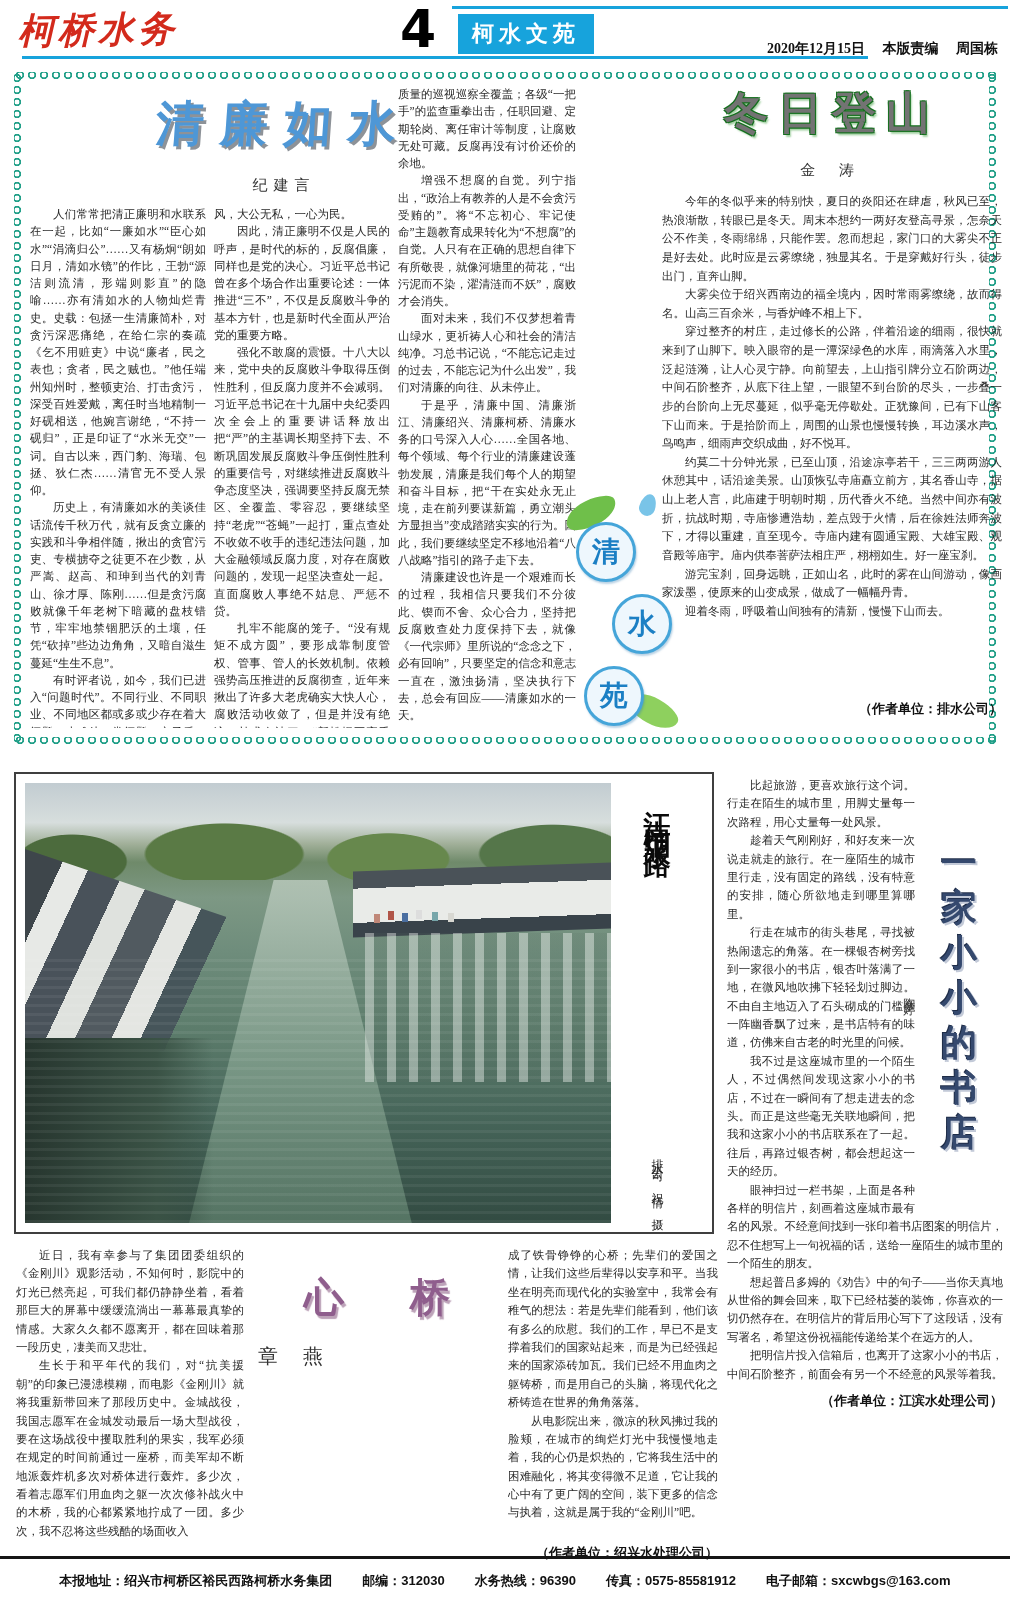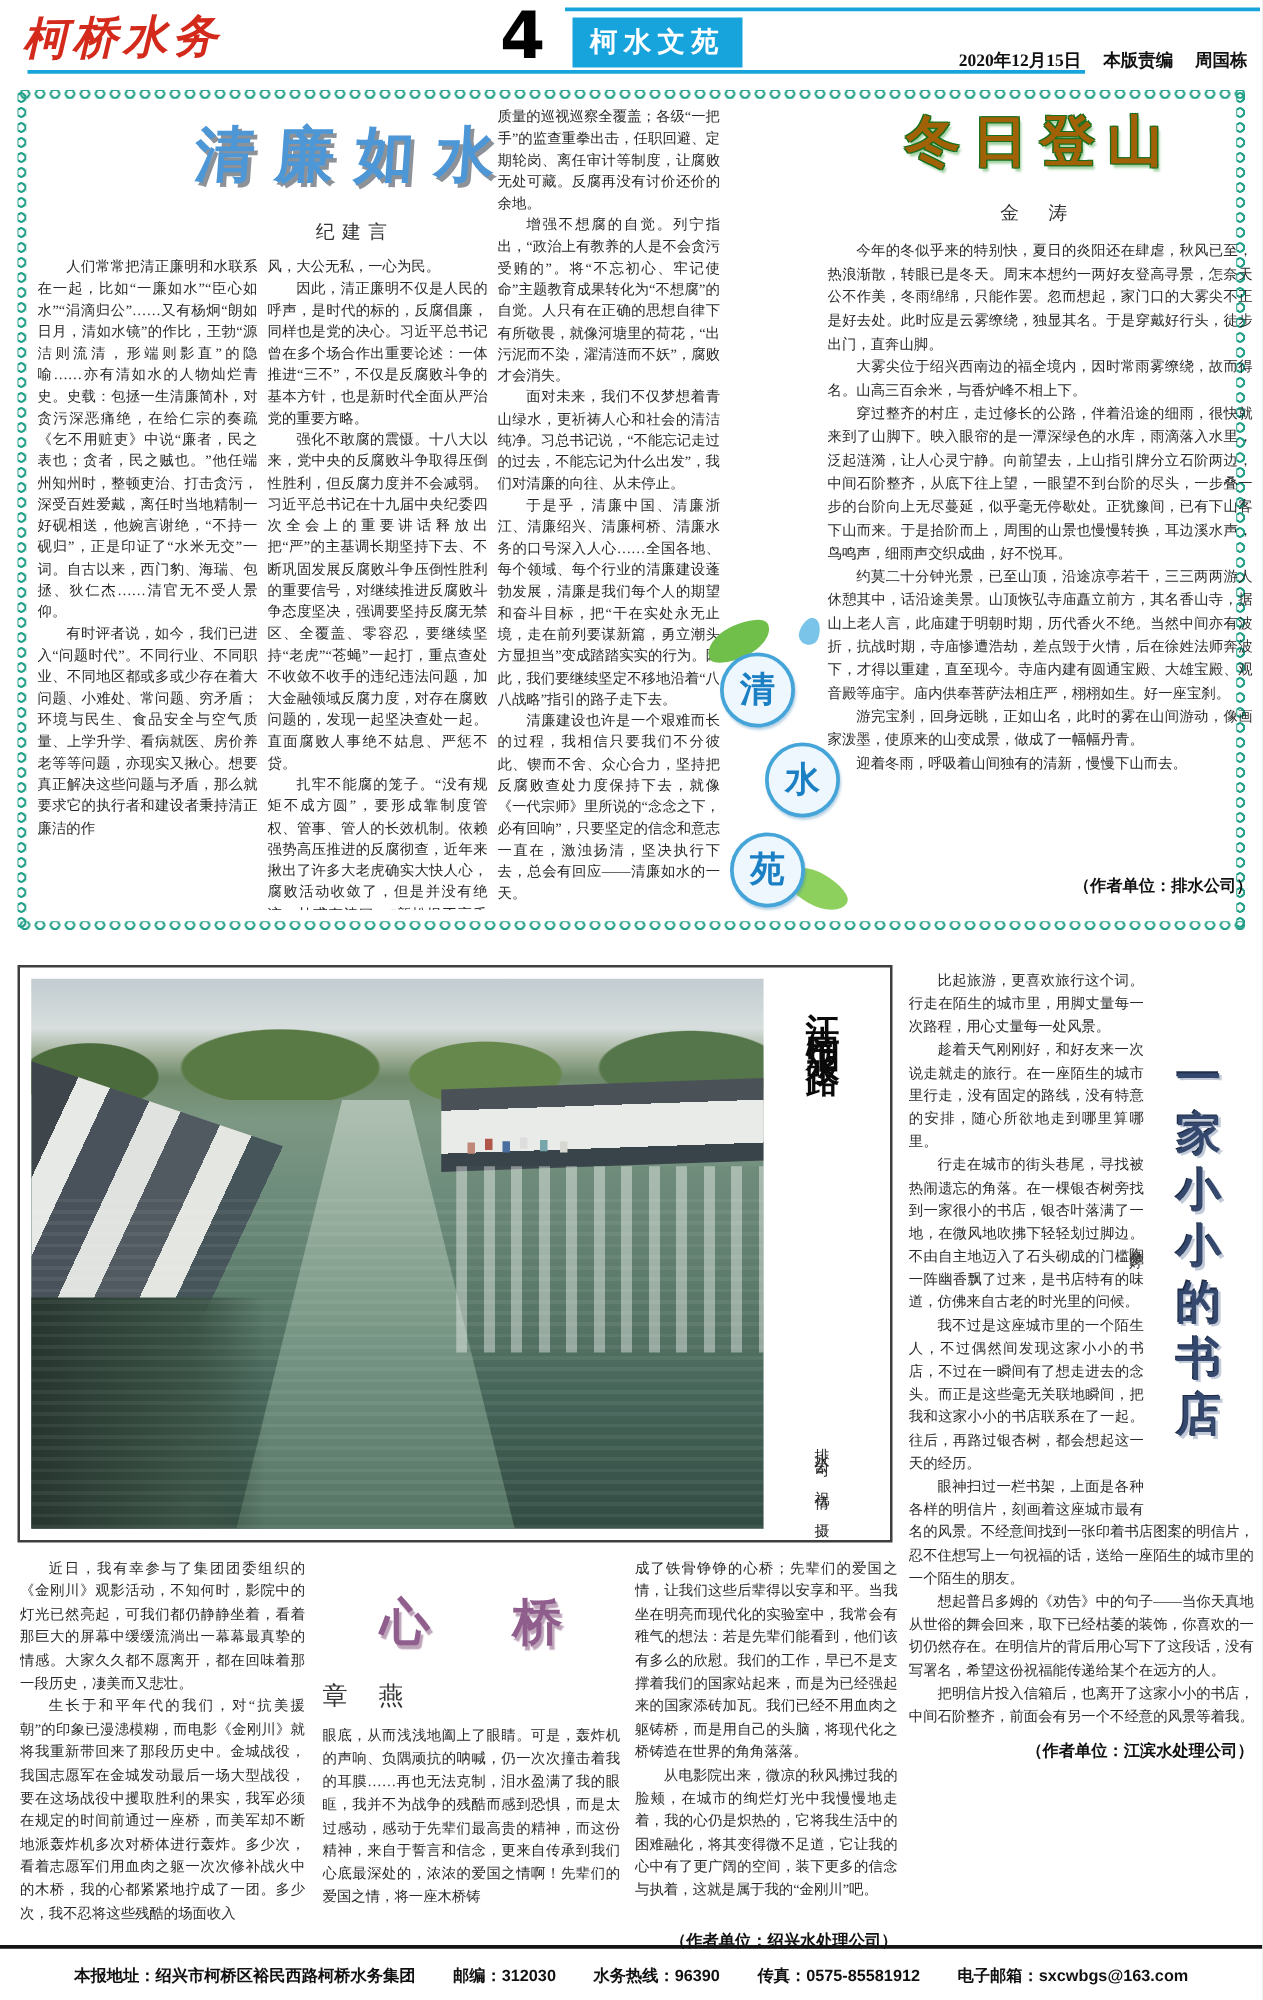--- a/index.html
+++ b/index.html
@@ -57,7 +57,7 @@
 
   
   .drds{left:648px;top:12px;width:340px;}
-  .drds-title{text-align:center;font-size:44px;font-weight:bold;color:#a16207;letter-spacing:10px;
+  .drds-title{text-align:center;font-size:44px;font-weight:bold;color:#737373;letter-spacing:10px;
               font-family:"DejaVu Sans",sans-serif;
               text-shadow:1px 1px 0 #16701f,-1px -1px 0 #16701f,1px -1px 0 #16701f,-1px 1px 0 #16701f,2px 3px 2px #9fcf9f;}
   .drds-author{text-align:center;font-size:15px;letter-spacing:10px;margin:18px 0 12px;color:#333;}

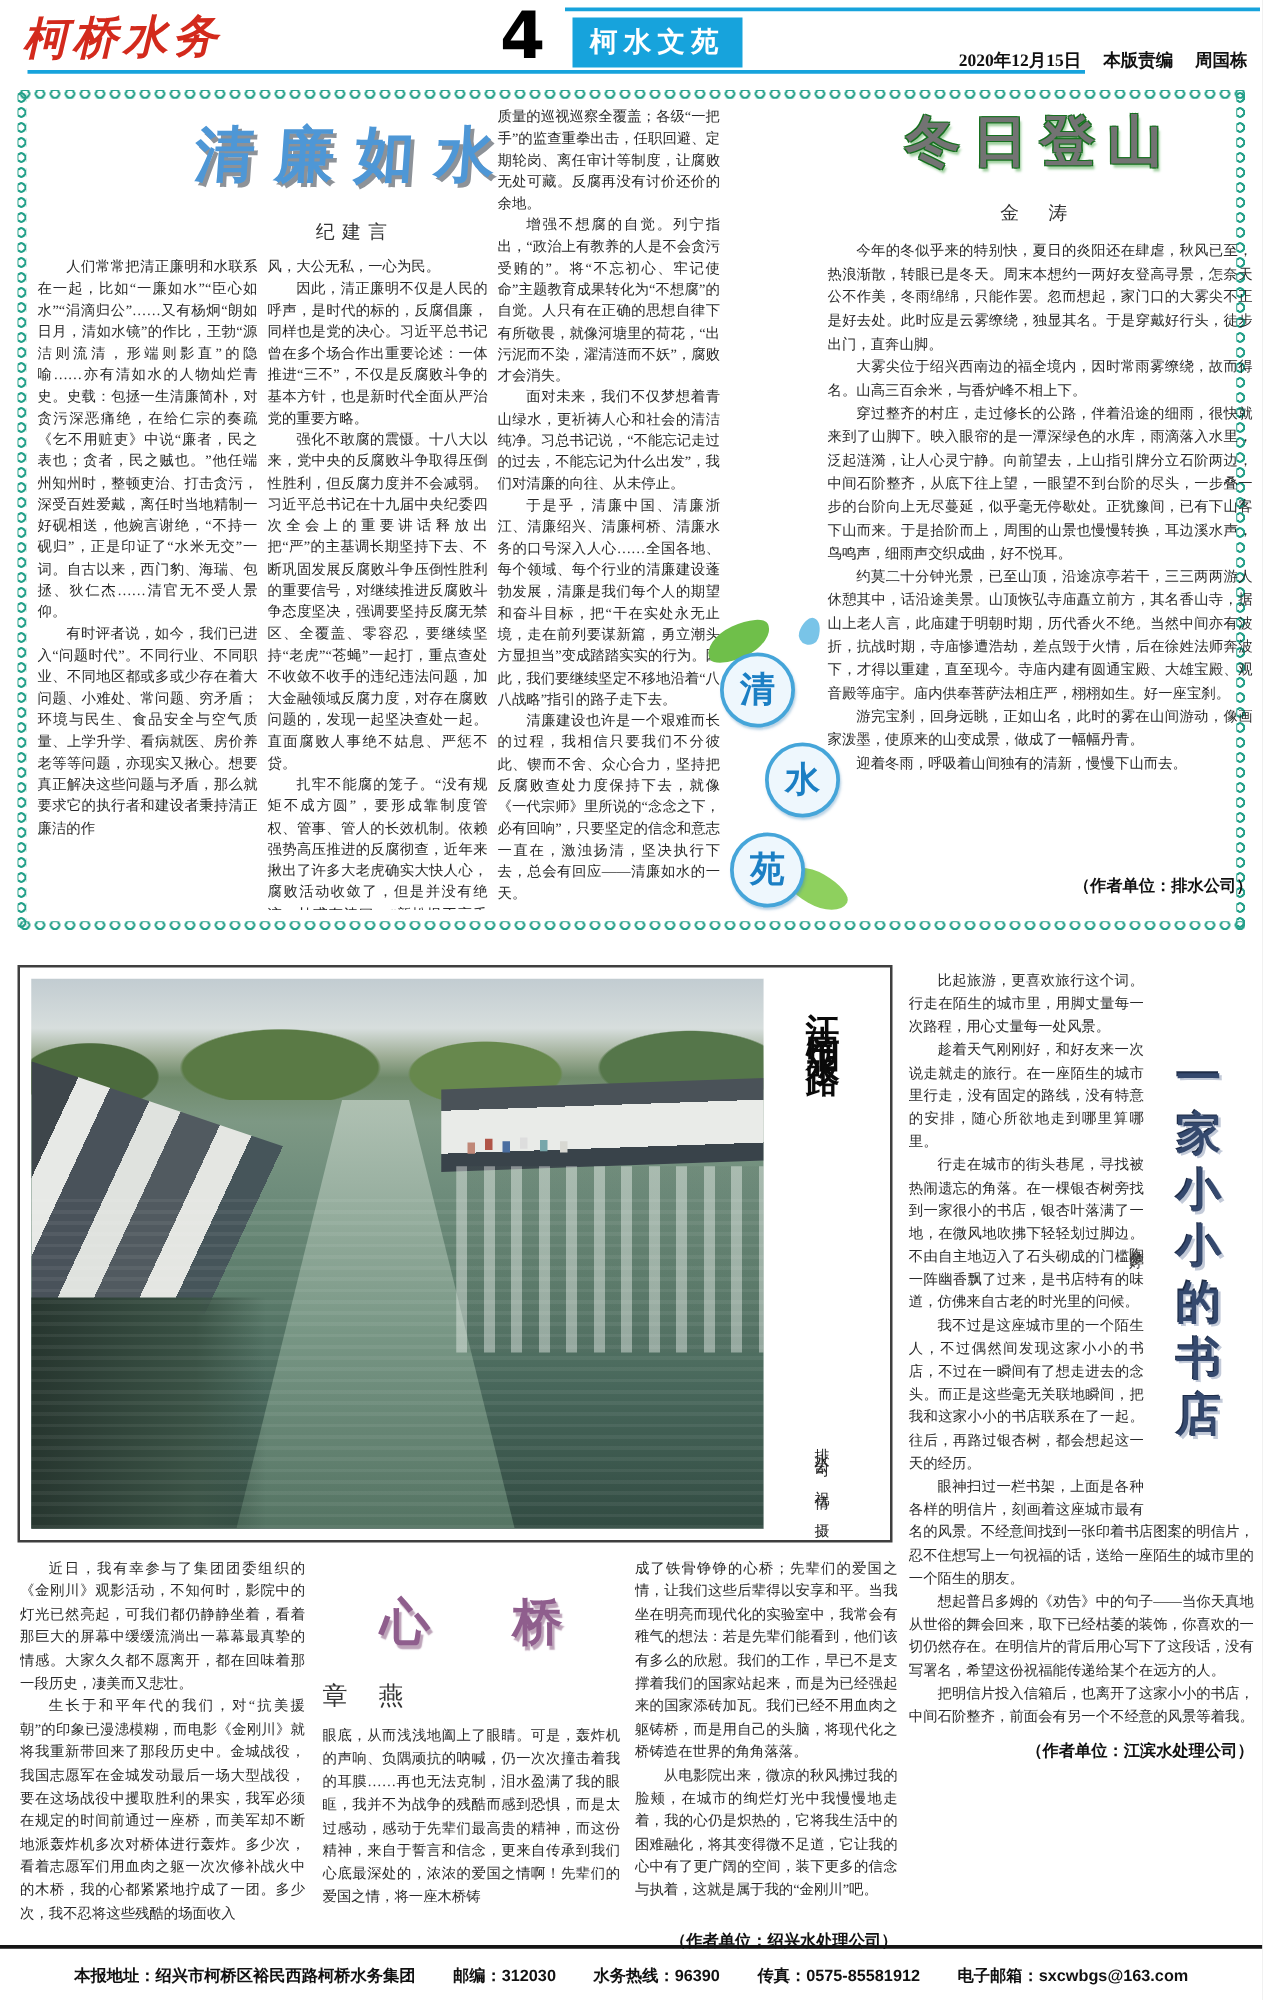--- a/index.html
+++ b/index.html
@@ -149,6 +149,7 @@
     <div class="abs ql-author">纪建言</div>
     <div class="abs news-col ql-col1">
         <p class="para">人们常常把清正廉明和水联系在一起，比如“一廉如水”“臣心如水”“涓滴归公”……又有杨炯“朗如日月，清如水镜”的作比，王勃“源洁则流清，形端则影直”的隐喻……亦有清如水的人物灿烂青史。史载：包拯一生清廉简朴，对贪污深恶痛绝，在给仁宗的奏疏《乞不用赃吏》中说“廉者，民之表也；贪者，民之贼也。”他任端州知州时，整顿吏治、打击贪污，深受百姓爱戴，离任时当地精制一好砚相送，他婉言谢绝，“不持一砚归”，正是印证了“水米无交”一词。自古以来，西门豹、海瑞、包拯、狄仁杰……清官无不受人景仰。</p>
+        <p class="para">历史上，有清廉如水的美谈佳话流传千秋万代，就有反贪立廉的实践和斗争相伴随，揪出的贪官污吏、专横掳夺之徒更不在少数，从严嵩、赵高、和珅到当代的刘青山、徐才厚、陈刚……但是贪污腐败就像千年老树下暗藏的盘枝错节，牢牢地禁锢肥沃的土壤，任凭“砍掉”些边边角角，又暗自滋生蔓延“生生不息”。</p>
         <p class="para">有时评者说，如今，我们已进入“问题时代”。不同行业、不同职业、不同地区都或多或少存在着大问题、小难处、常问题、穷矛盾；环境与民生、食品安全与空气质量、上学升学、看病就医、房价养老等等问题，亦现实又揪心。想要真正解决这些问题与矛盾，那么就要求它的执行者和建设者秉持清正廉洁的作</p>
       </div>
     <div class="abs news-col ql-col2">

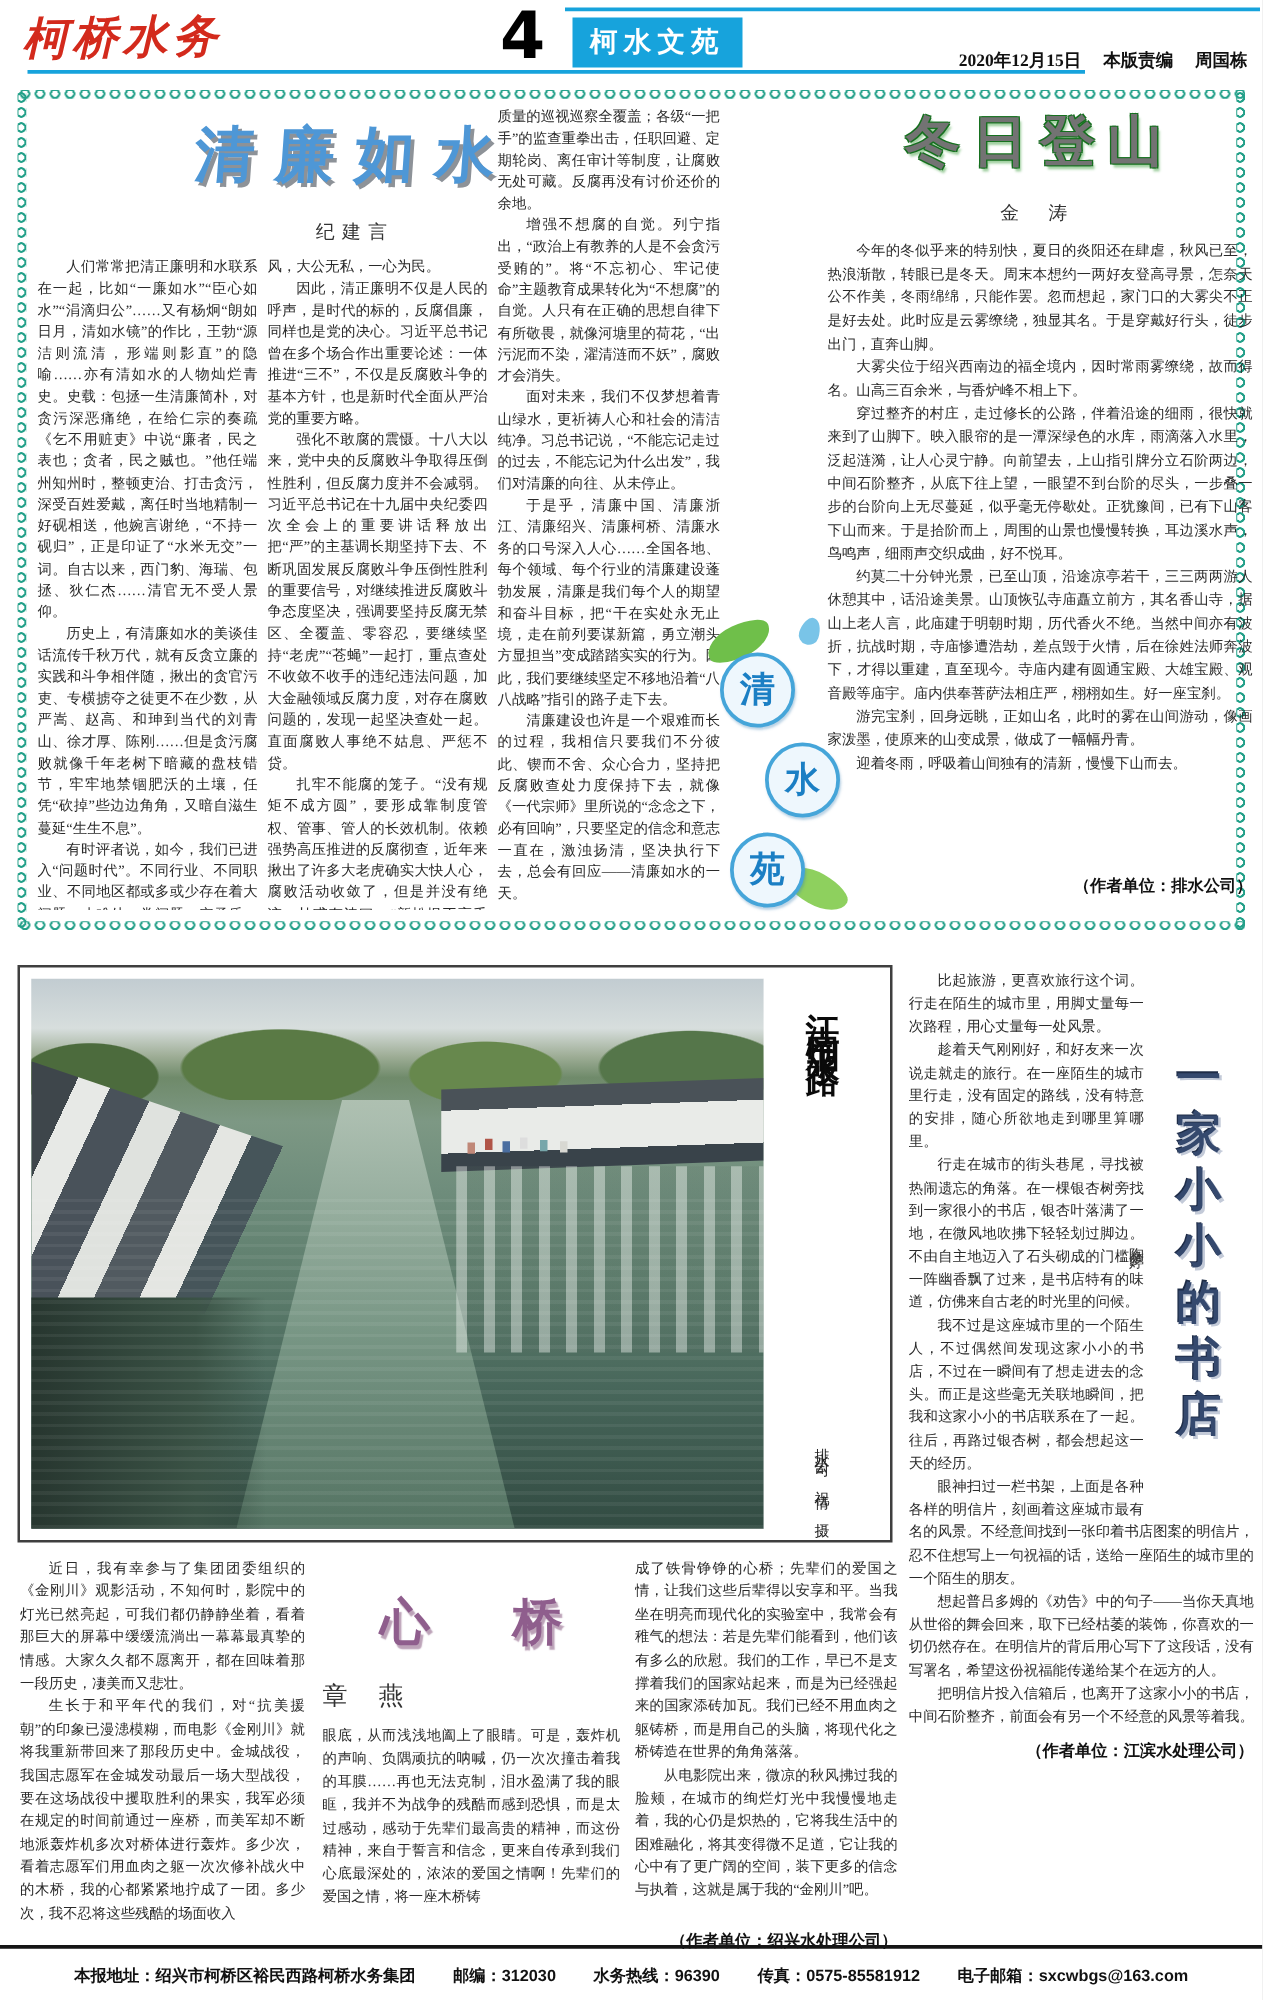--- a/index.html
+++ b/index.html
@@ -246,9 +246,6 @@
     <div class="abs xq-mid">
       <div class="xq-title">心 桥</div>
       <div class="xq-author">章 燕</div>
-      <div class="xq-mid-text">
-          <p class="para cont">眼底，从而浅浅地阖上了眼睛。可是，轰炸机的声响、负隅顽抗的呐喊，仍一次次撞击着我的耳膜……再也无法克制，泪水盈满了我的眼眶，我并不为战争的残酷而感到恐惧，而是太过感动，感动于先辈们最高贵的精神，而这份精神，来自于誓言和信念，更来自传承到我们心底最深处的，浓浓的爱国之情啊！先辈们的爱国之情，将一座木桥铸</p>
-        </div>
     </div>
     <div class="xq-col xq-col3">
         <p class="para cont">成了铁骨铮铮的心桥；先辈们的爱国之情，让我们这些后辈得以安享和平。当我坐在明亮而现代化的实验室中，我常会有稚气的想法：若是先辈们能看到，他们该有多么的欣慰。我们的工作，早已不是支撑着我们的国家站起来，而是为已经强起来的国家添砖加瓦。我们已经不用血肉之躯铸桥，而是用自己的头脑，将现代化之桥铸造在世界的角角落落。</p>

